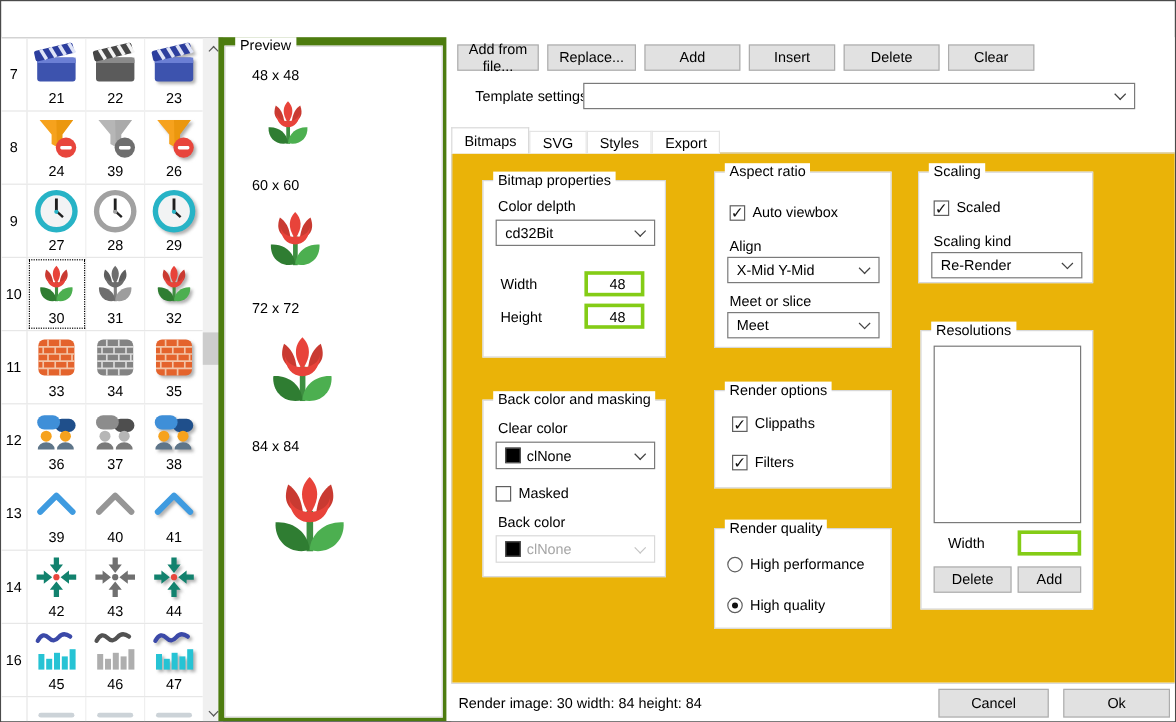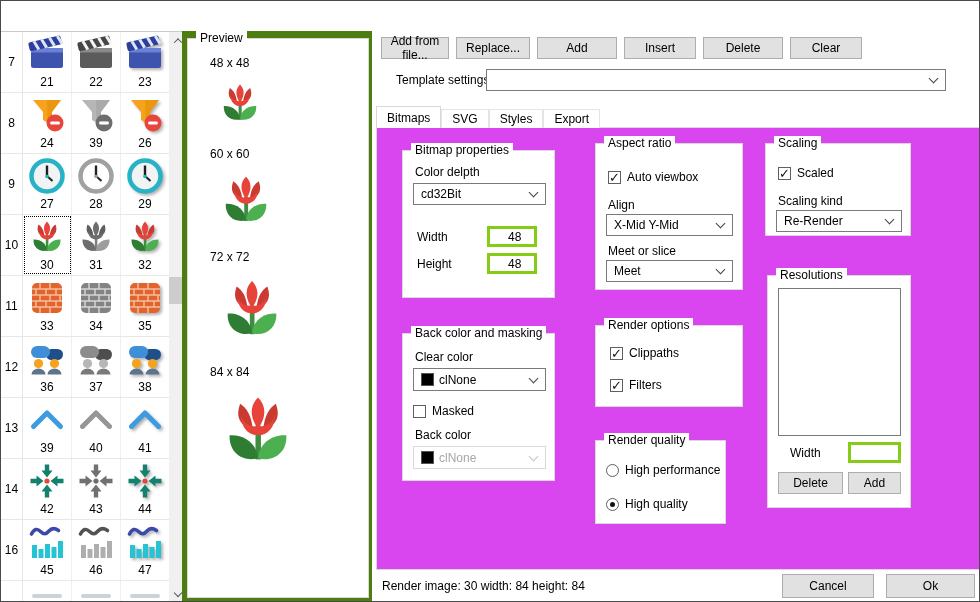--- a/index.html
+++ b/index.html
@@ -65,7 +65,7 @@
   .tabstrip { position:absolute; top:75px; left:0; display:flex; align-items:flex-end; height:22px; z-index:3; }
   .tab { padding:2px 10px 3px 10px; background:#fff; border:1px solid #e4e4e4; border-bottom:none; height:19px; }
   .tab.active { border:1px solid #d9d9d9; border-bottom:none; height:22px; padding-top:4px; }
-  .tabpane { position:absolute; top:96px; left:0; right:0; bottom:32px; border-top:1px solid #d9d9d9; border-left:1px solid #d9d9d9; background:#d946ef; }
+  .tabpane { position:absolute; top:96px; left:0; right:0; bottom:32px; border-top:1px solid #d9d9d9; border-left:1px solid #d9d9d9; background:#eab308; }
 
   .fld-label { position:absolute; white-space:nowrap; }
   .txt { position:absolute; border:3px solid #84cc16; font-family:inherit; font-size:12px; padding-left:18px; background:#fff; }

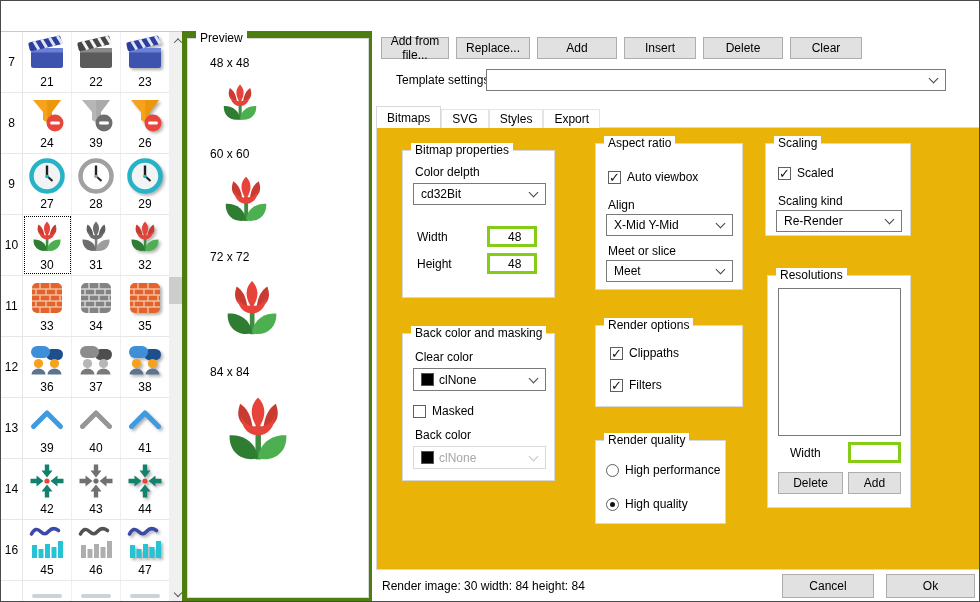--- a/index.html
+++ b/index.html
@@ -96,7 +96,7 @@
   .chk-clippaths { left:14px; top:20px; }
   .chk-filters { left:14px; top:52px; }
 
-  .gb-quality { left:218px; top:312px; width:131px; height:84px;text-align:right; }
+  .gb-quality { left:218px; top:312px; width:148px; height:84px;text-align:right; }
 
   .gb-scaling { left:388px; top:15px; width:146px; height:93px; }
   .chk-scaled { left:12px; top:22px; }

